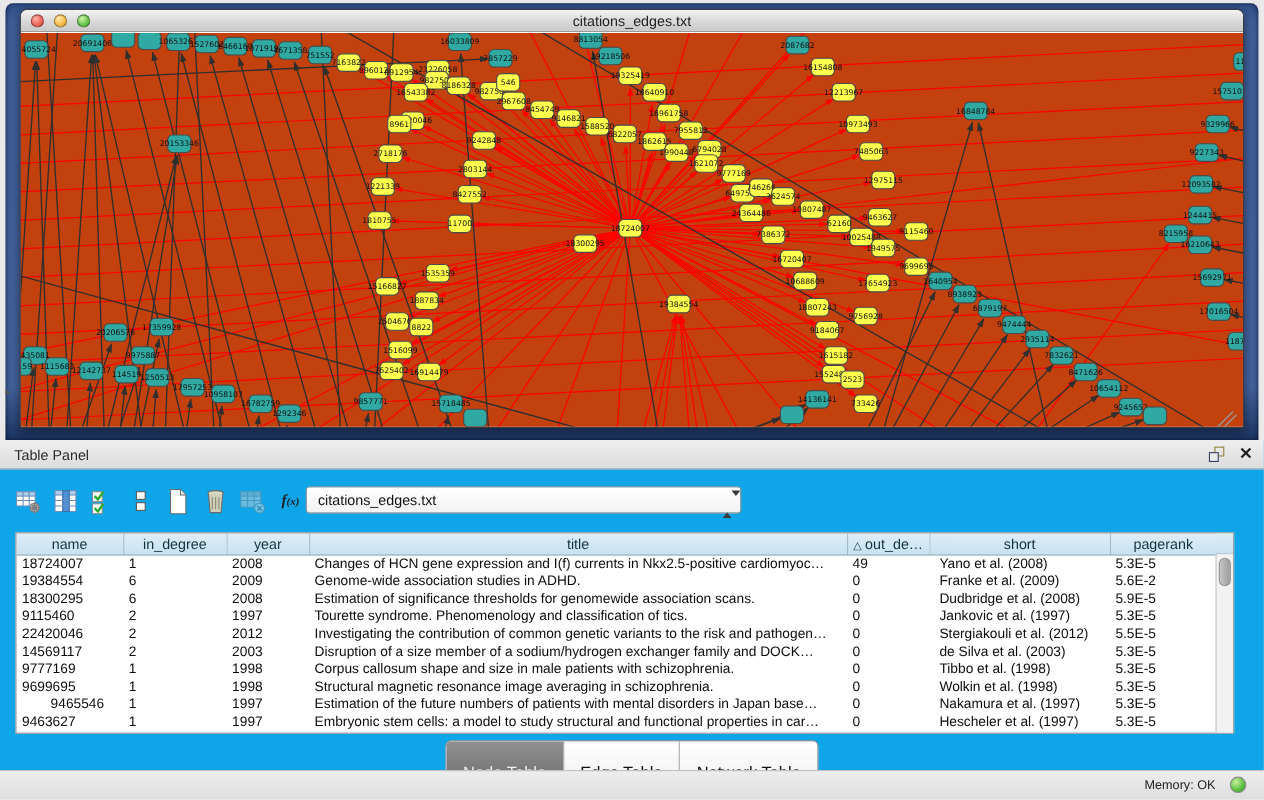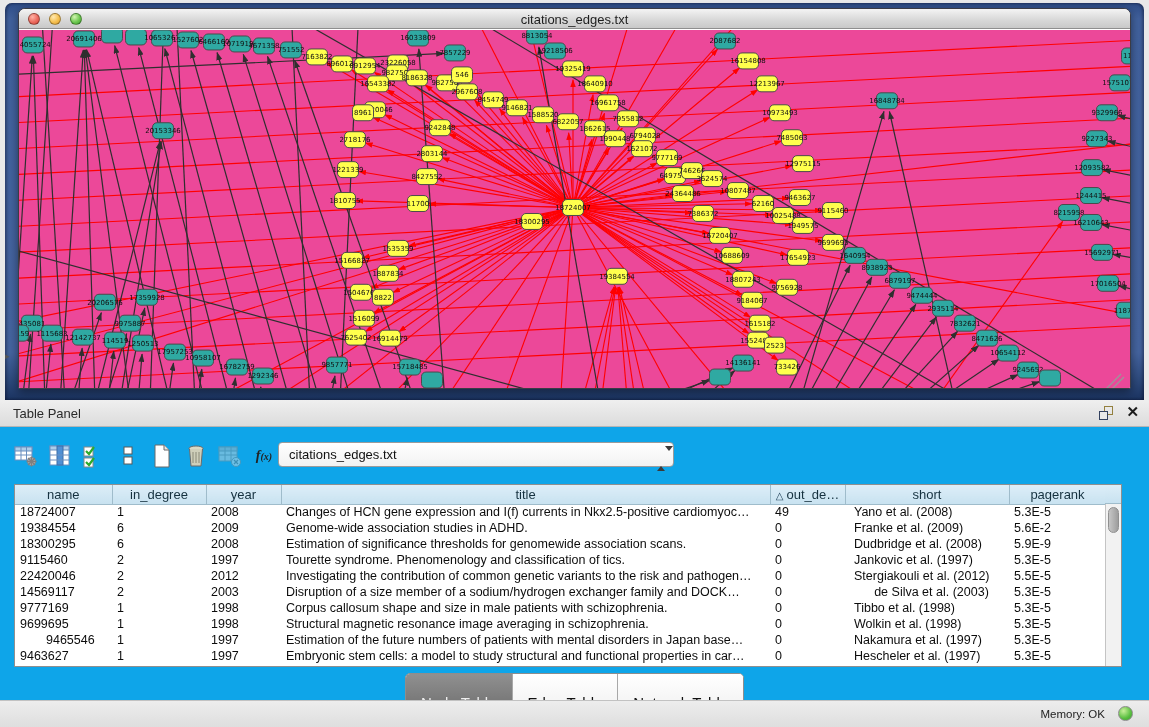--- a/index.html
+++ b/index.html
@@ -21,7 +21,7 @@
   .light.red    { background:radial-gradient(circle at 35% 30%, #ffb3a6, #ec6a5e 55%, #d14136); }
   .light.yellow { background:radial-gradient(circle at 35% 30%, #ffe9b0, #f5bf4f 55%, #dd9c2f); }
   .light.green  { background:radial-gradient(circle at 35% 30%, #d2f5b0, #6cc74f 55%, #3fa32e); }
-  .canvas { position:absolute; left:0; top:21px; right:0; bottom:0; background:#ec4899; overflow:hidden; border-radius:0 0 1px 1px; }
+  .canvas { position:absolute; left:0; top:21px; right:0; bottom:0; background:#c2410c; overflow:hidden; border-radius:0 0 1px 1px; }
   .canvas svg { width:100%; height:100%; display:block; }
 
   

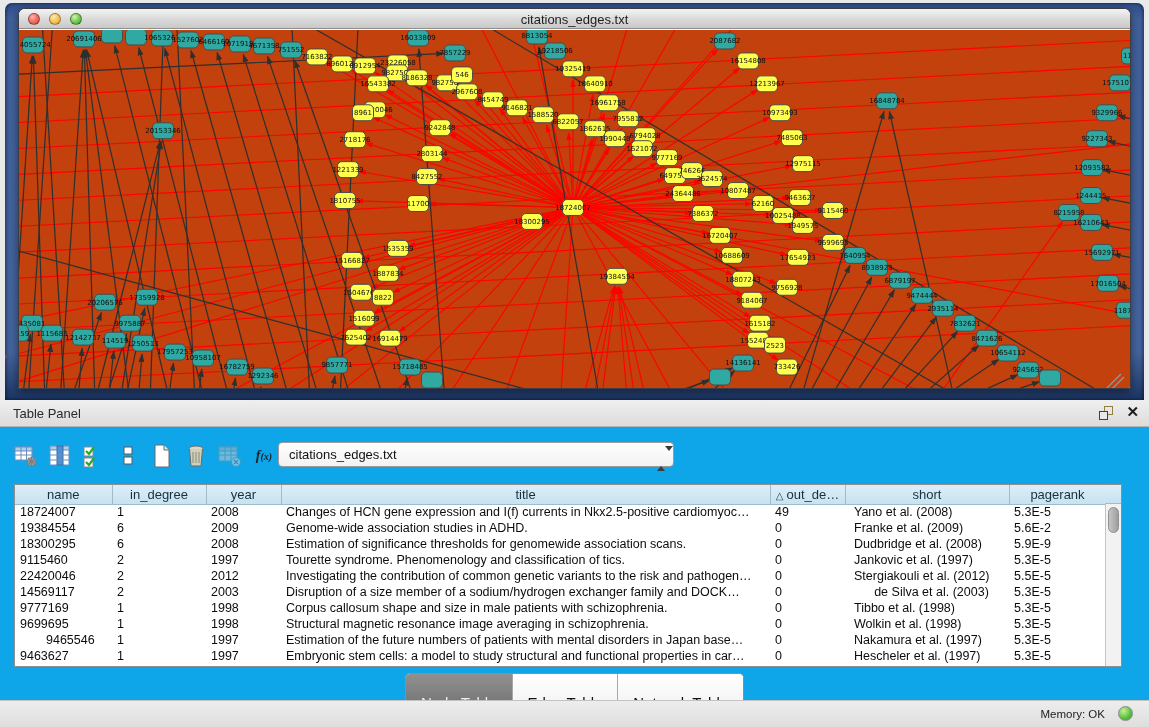--- a/index.html
+++ b/index.html
@@ -894,7 +894,7 @@
             <td style="width: 489px;">Estimation of significance thresholds for genomewide association scans.</td>
             <td style="width: 75px;">0</td>
             <td style="width: 164px; padding-left: 9px;">Dudbridge et al. (2008)</td>
-            <td style="width: 97px;">5.9E-9</td>
+            <td style="width: 97px;">5.9E-5</td>
           </tr>
           <tr>
             <td style="width: 97px;">9115460</td>

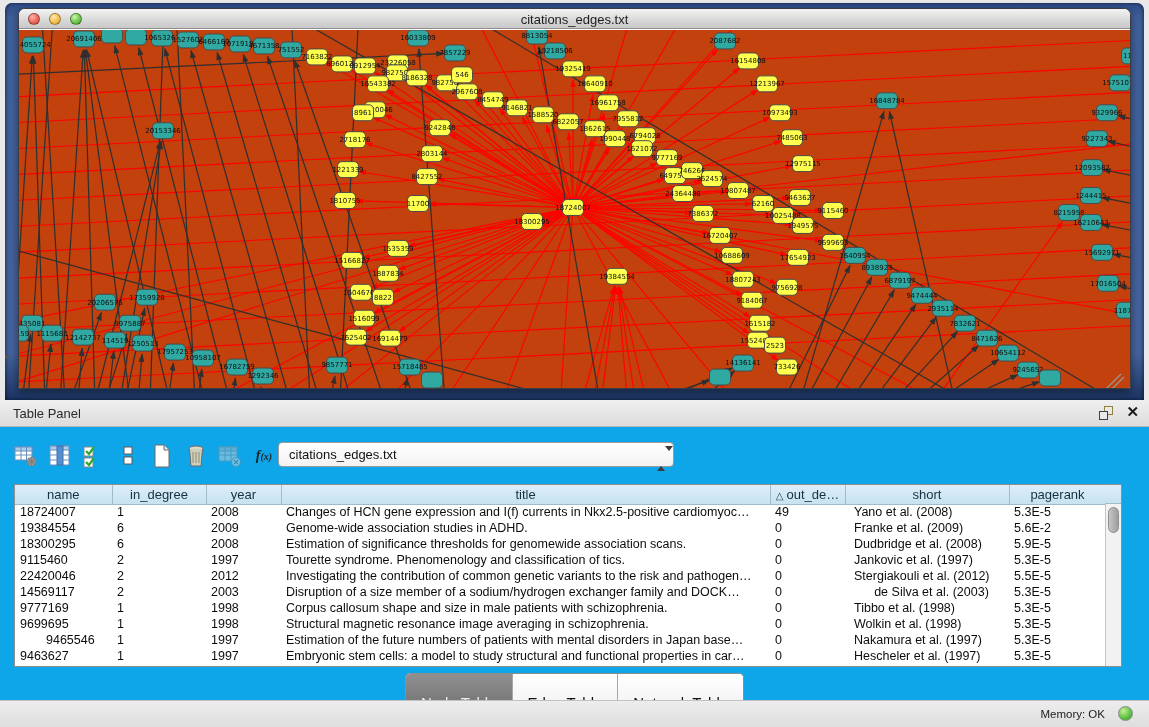--- a/index.html
+++ b/index.html
@@ -920,7 +920,7 @@
             <td style="width: 75px;">2003</td>
             <td style="width: 489px;">Disruption of a size member of a sodium/hydrogen exchanger family and DOCK…</td>
             <td style="width: 75px;">0</td>
-            <td style="width: 164px; padding-left: 9px; text-align: center;">de Silva et al. (2003)</td>
+            <td style="width: 164px; padding-left: 9px;">de Silva et al. (2003)</td>
             <td style="width: 97px;">5.3E-5</td>
           </tr>
           <tr>

